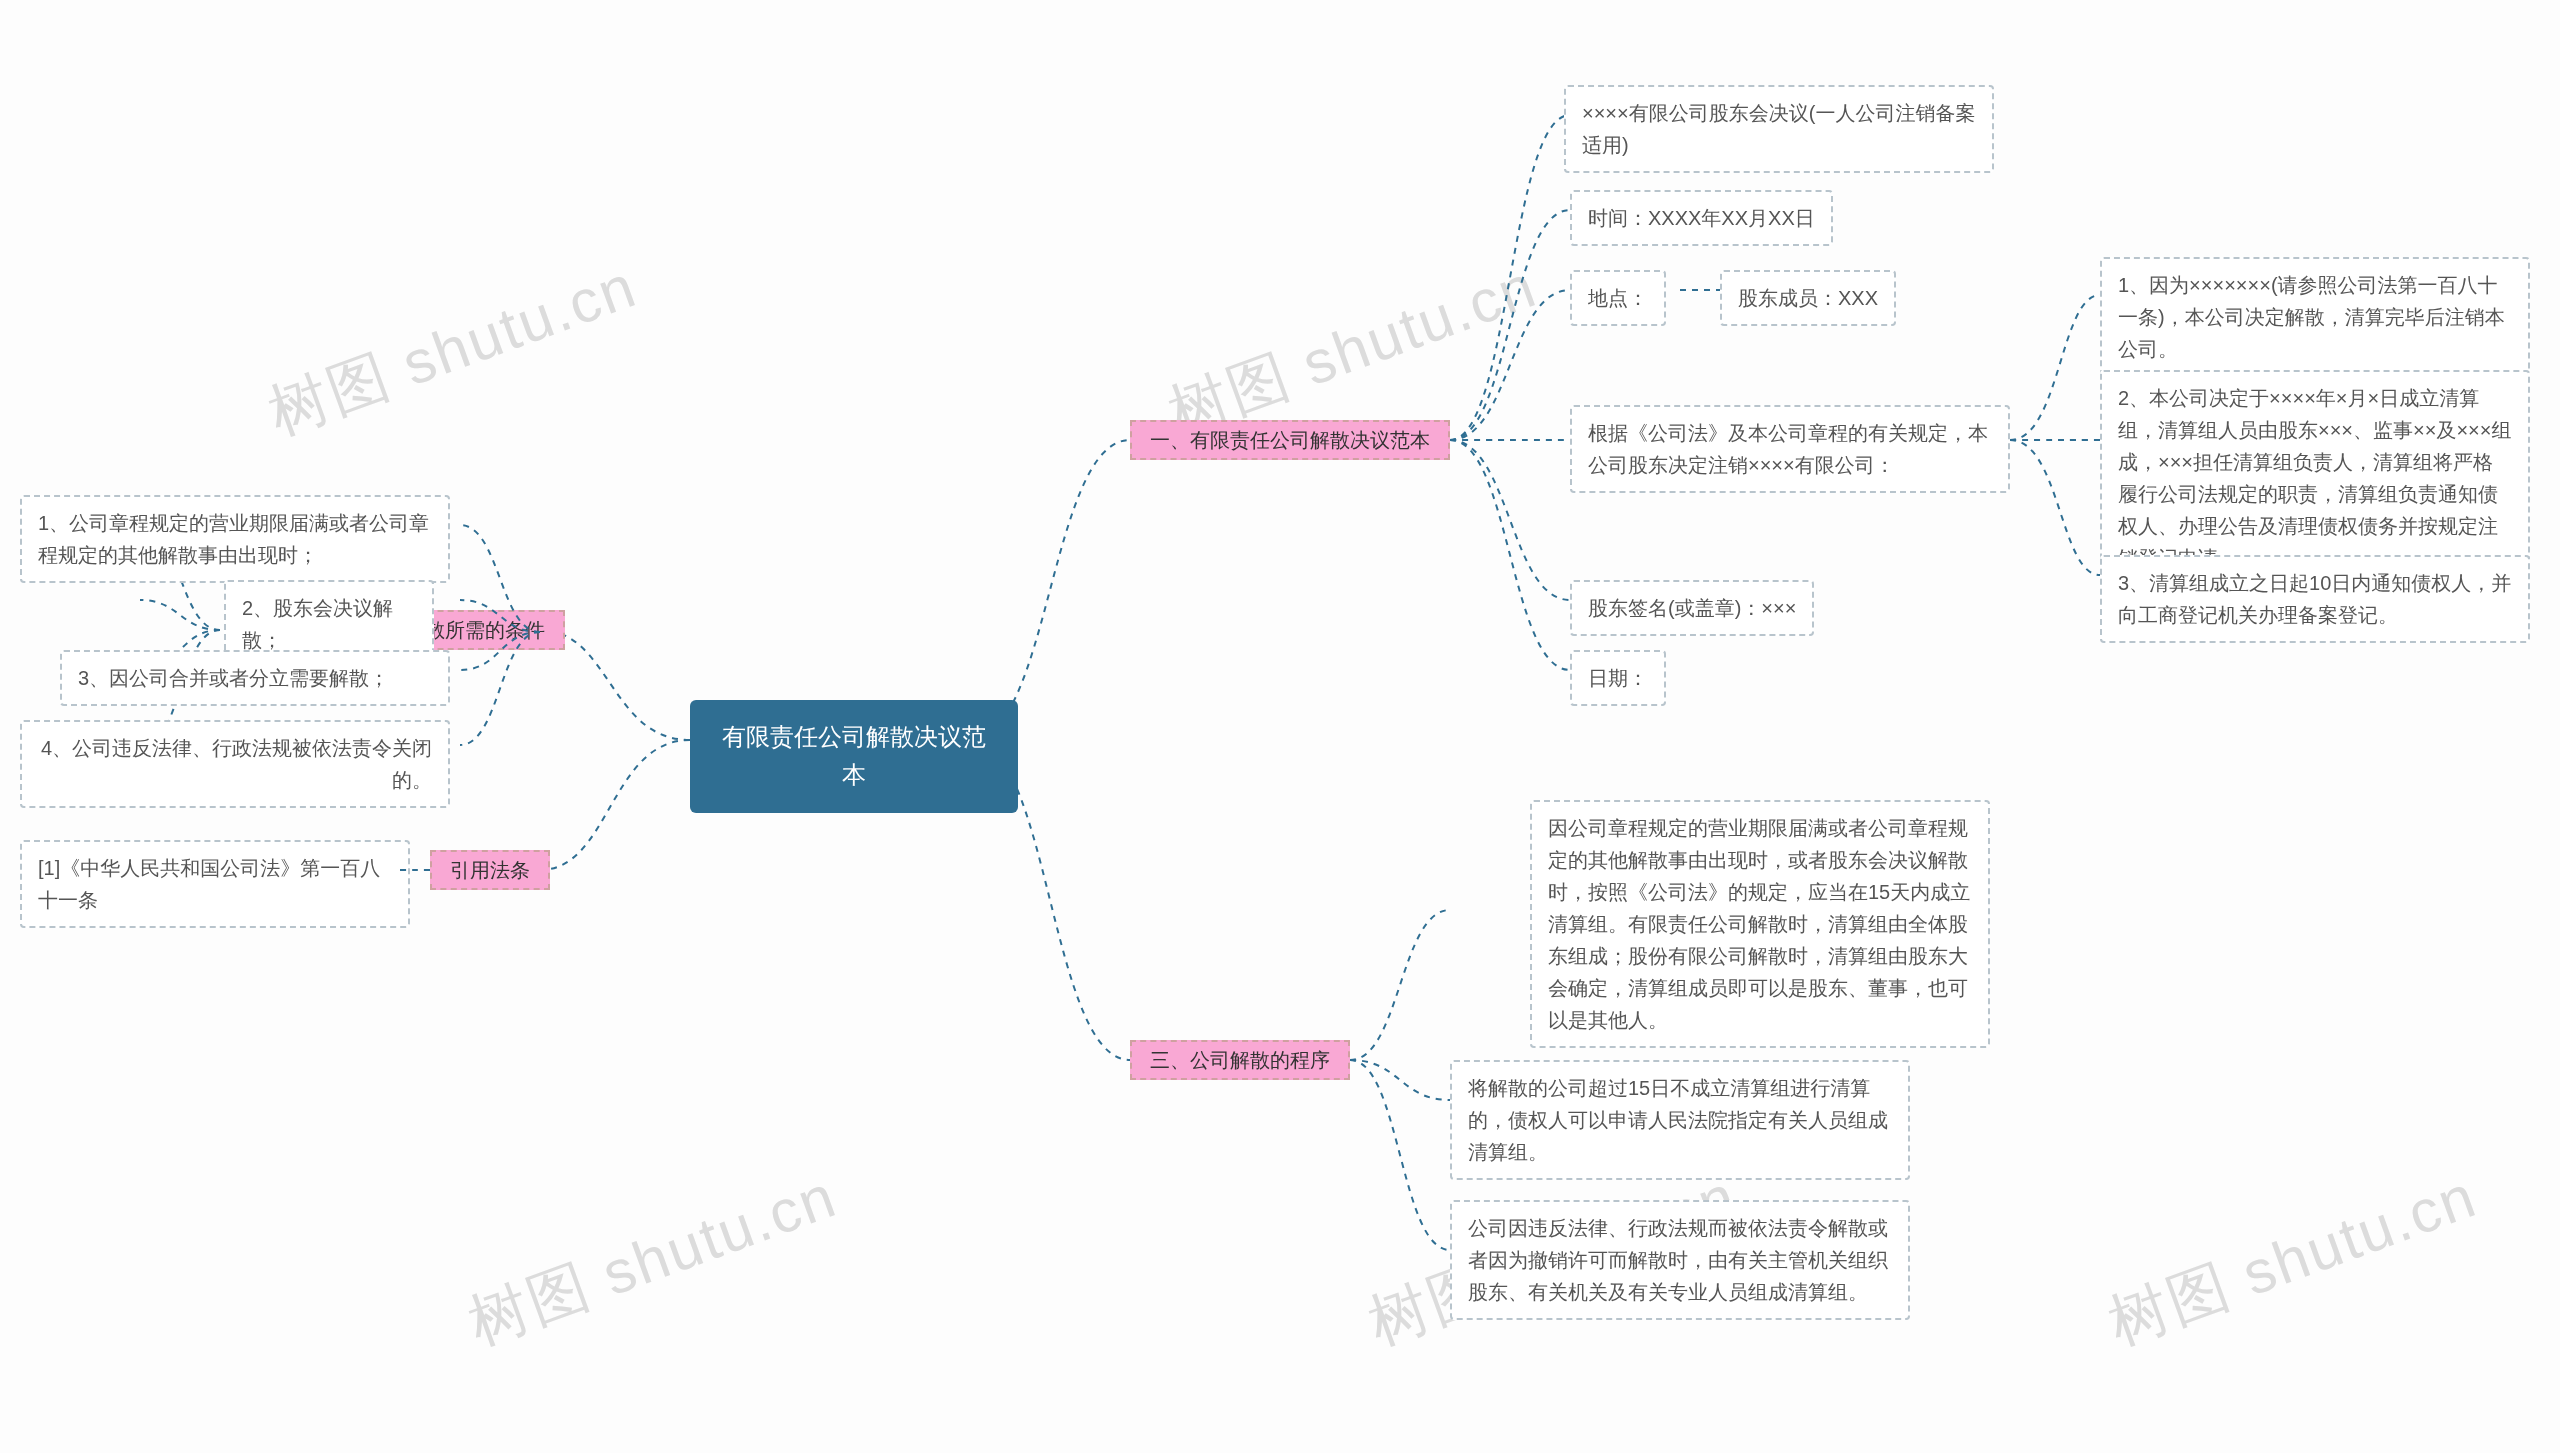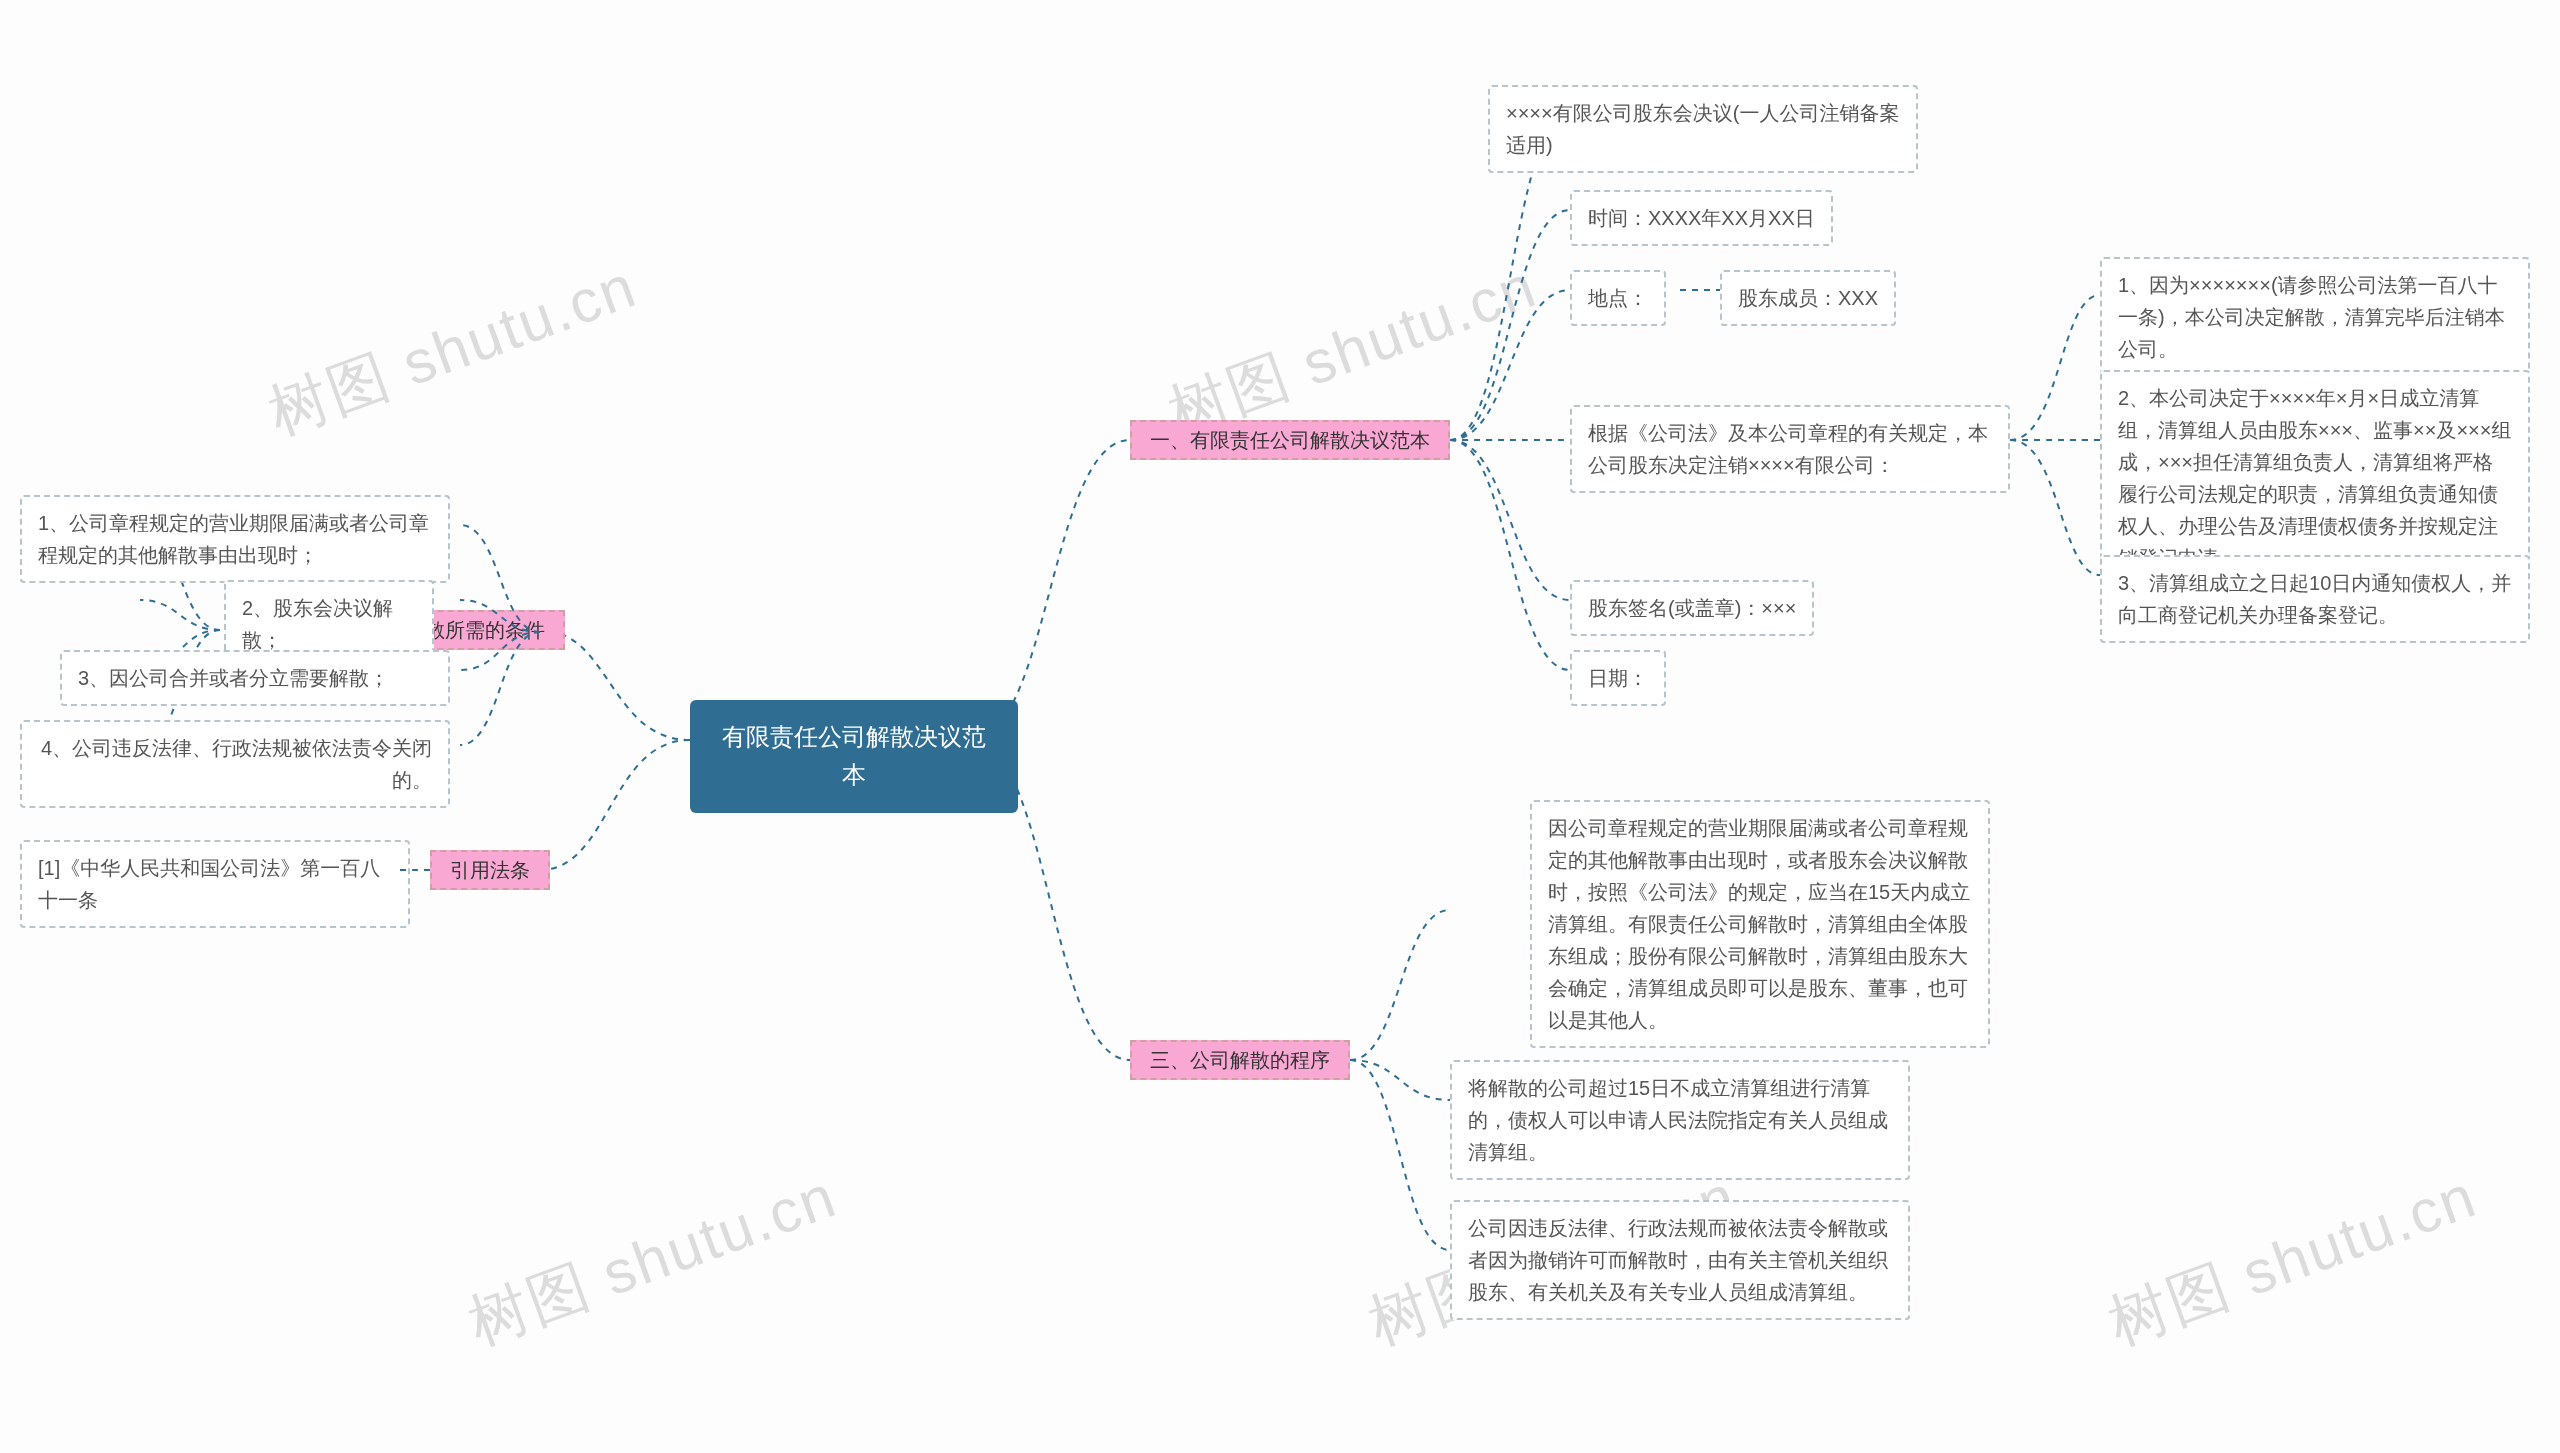--- a/index.html
+++ b/index.html
@@ -62,7 +62,7 @@
 
 <div class="node cat" style="left:1130px; top:420px;">一、有限责任公司解散决议范本</div>
 
-<div class="node leaf" style="left:1488px; top:85px; width:430px;">××××有限公司股东会决议(一人公司注销备案适用)</div>
+<div class="node leaf" style="left:1564px; top:85px; width:430px;">××××有限公司股东会决议(一人公司注销备案适用)</div>
 <div class="node leaf" style="left:1570px; top:190px;">时间：XXXX年XX月XX日</div>
 <div class="node leaf" style="left:1570px; top:270px;">地点：</div>
 <div class="node leaf" style="left:1720px; top:270px;">股东成员：XXX</div>

